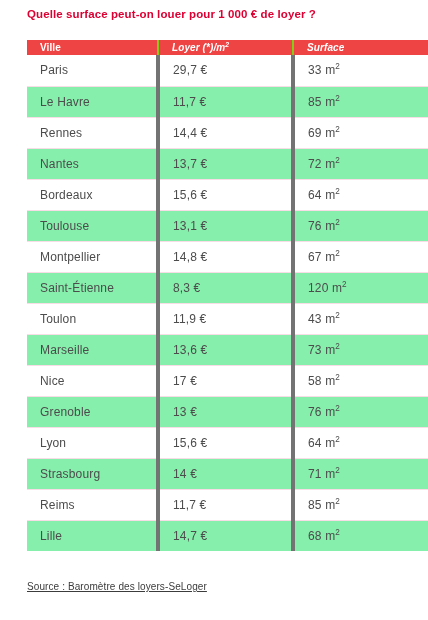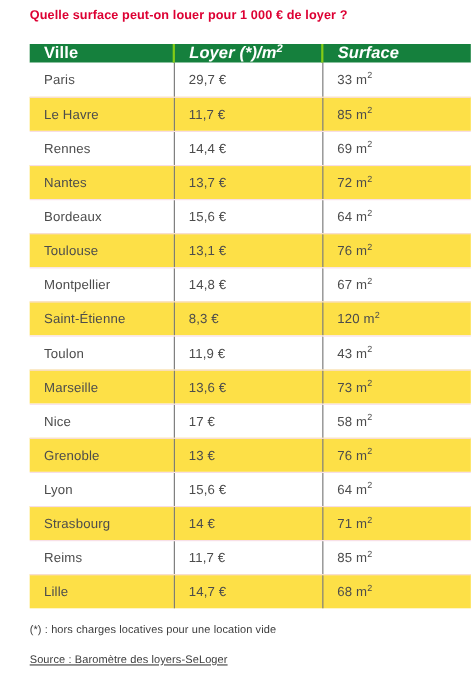--- a/index.html
+++ b/index.html
@@ -57,9 +57,9 @@
   table.data col.c-surface  { width: 141px; }
 
   table.data thead th {
-    background: #15803d;
+    background: #ef4444;
     color: #ffffff;
-    font-size: 15px;
+    font-size: 10px;
     font-weight: bold;
     text-align: left;
     height: 15px;

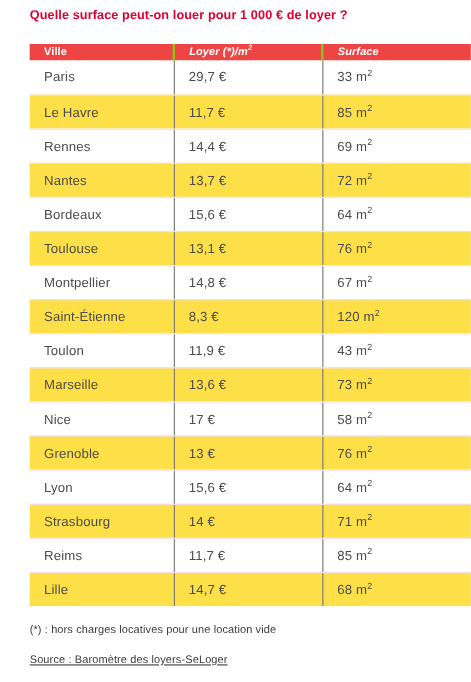--- a/index.html
+++ b/index.html
@@ -86,7 +86,7 @@
     white-space: nowrap;
   }
   table.data tbody td.sep-l {
-    border-left: 1px solid #737373;
+    border-left: 4px solid #737373;
   }
 
   table.data tbody tr.odd  td { background: #ffffff; }

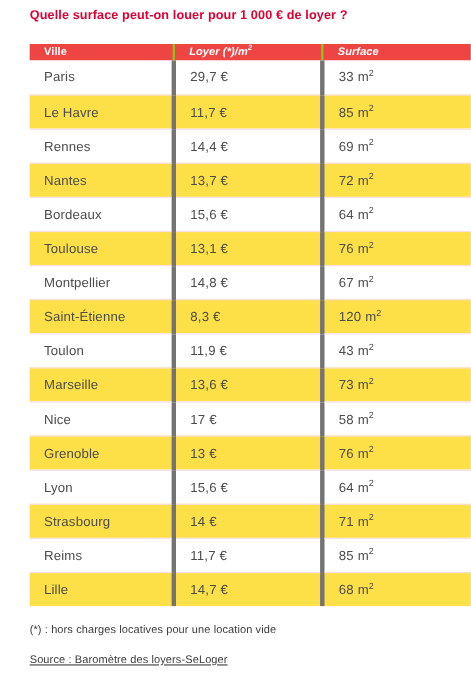--- a/index.html
+++ b/index.html
@@ -90,7 +90,7 @@
   }
 
   table.data tbody tr.odd  td { background: #ffffff; }
-  table.data tbody tr.even td { background: #fde047; }
+  table.data tbody tr.even td { background: #86efac; }
 
   table.data tbody tr:last-child td {
     border-bottom: none;

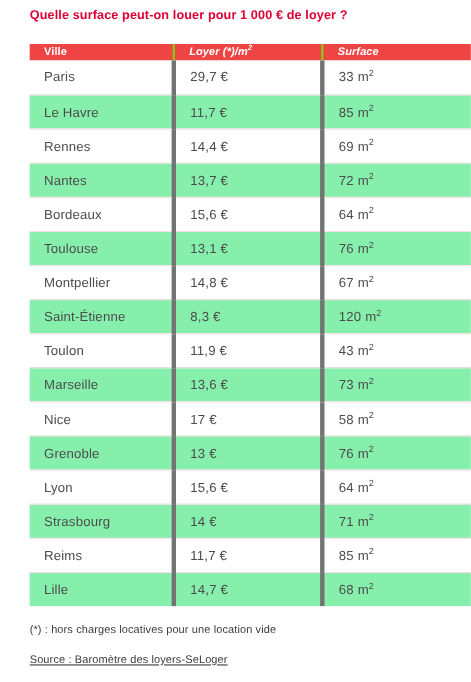--- a/index.html
+++ b/index.html
@@ -228,7 +228,6 @@
   </div>
 
   <div class="notes">
-    <div class="note">(*) : hors charges locatives pour une location vide</div>
     <div class="note source">Source : Baromètre des loyers-SeLoger</div>
   </div>
 

